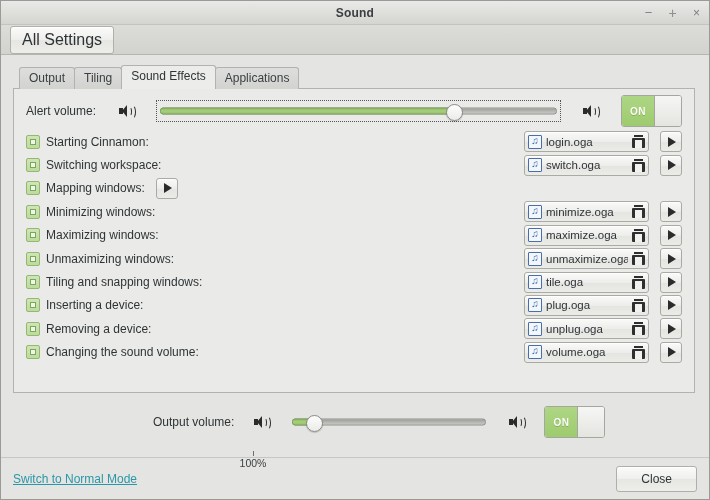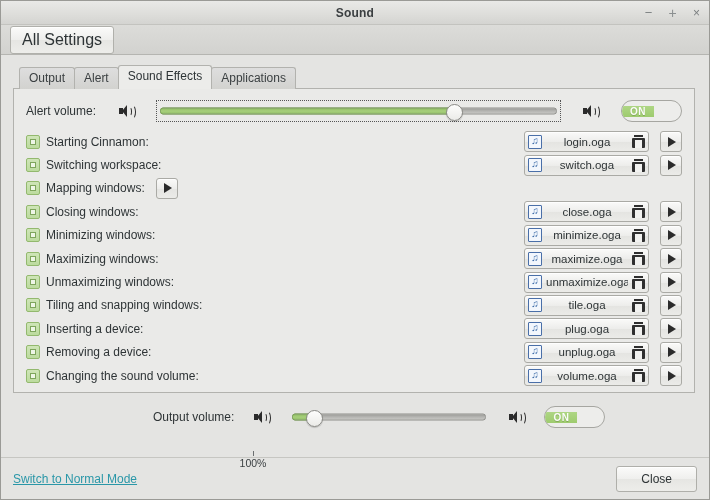--- a/index.html
+++ b/index.html
@@ -357,7 +357,7 @@
 
     <div class="tabs">
       <div class="tab">Output</div>
-      <div class="tab">Alert</div>
+      <div class="tab">Tiling</div>
       <div class="tab active">Sound Effects</div>
       <div class="tab">Applications</div>
     </div>

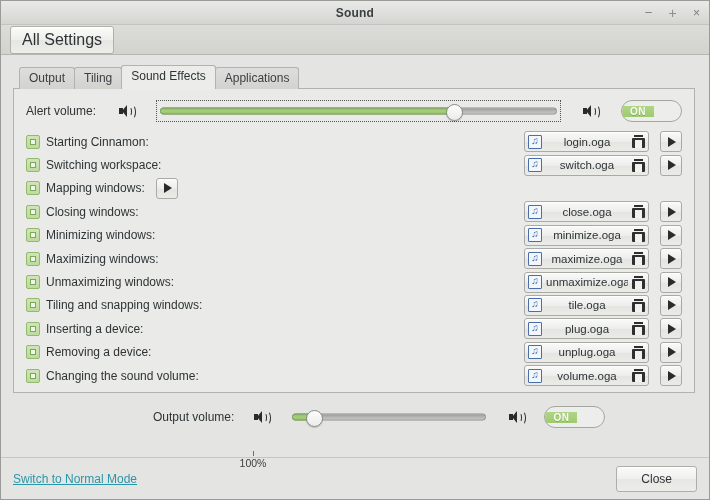--- a/index.html
+++ b/index.html
@@ -167,16 +167,15 @@
   }
   
   .toggle {
-    width: 61px; height: 22px;
+    width: 61px; height: 32px;
     border: 1px solid #a6a6a1;
-    border-radius: 11px;
+    border-radius: 3px;
     display: flex;
     overflow: hidden;
     background: #ededeb;
     box-sizing: border-box;
     flex: 0 0 61px;
     cursor: default;
-    align-items: center;
   }
   .toggle .on {
     flex: 0 0 32px;

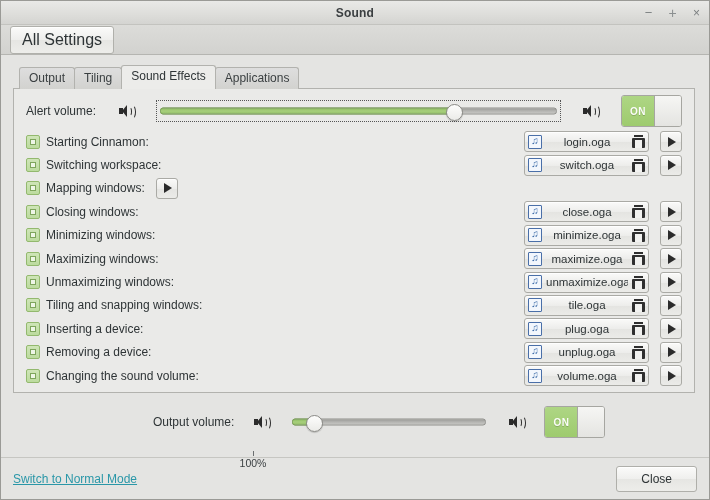--- a/index.html
+++ b/index.html
@@ -228,7 +228,6 @@
     gap: 4px;
     cursor: default;
     box-shadow: 0 1px 0 rgba(255,255,255,.8) inset;
-    text-align: center;
   }
   .note {
     width: 12px; height: 12px; flex: 0 0 12px;

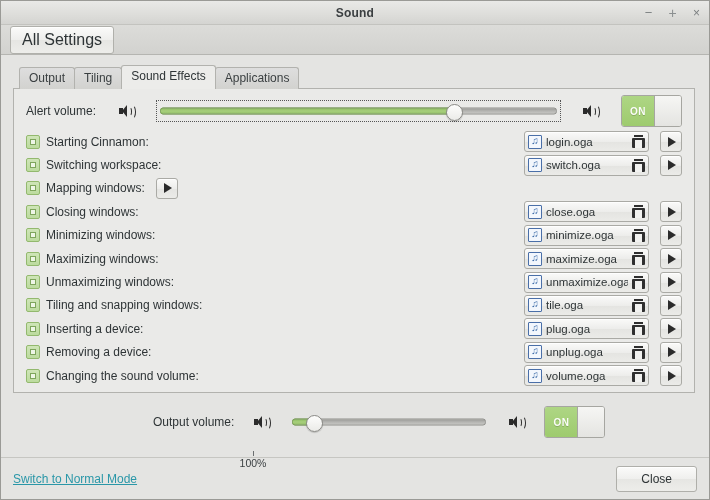--- a/index.html
+++ b/index.html
@@ -423,22 +423,6 @@
           <div class="fxrow">
             <div class="chk"></div>
             <div class="fxlabel">Mapping windows:</div>
-            <div class="playbtn">
-              <div class="tri"></div>
-            </div>
-          </div>
-          <div class="fxrow">
-            <div class="chk"></div>
-            <div class="fxlabel">Closing windows:</div>
-            <div class="filebtn">
-              <div class="note"></div>
-              <div class="fname">close.oga</div>
-              <div class="openico">
-                <div class="top"></div>
-                <div class="bx"></div>
-                <div class="inner"></div>
-              </div>
-            </div>
             <div class="playbtn">
               <div class="tri"></div>
             </div>

